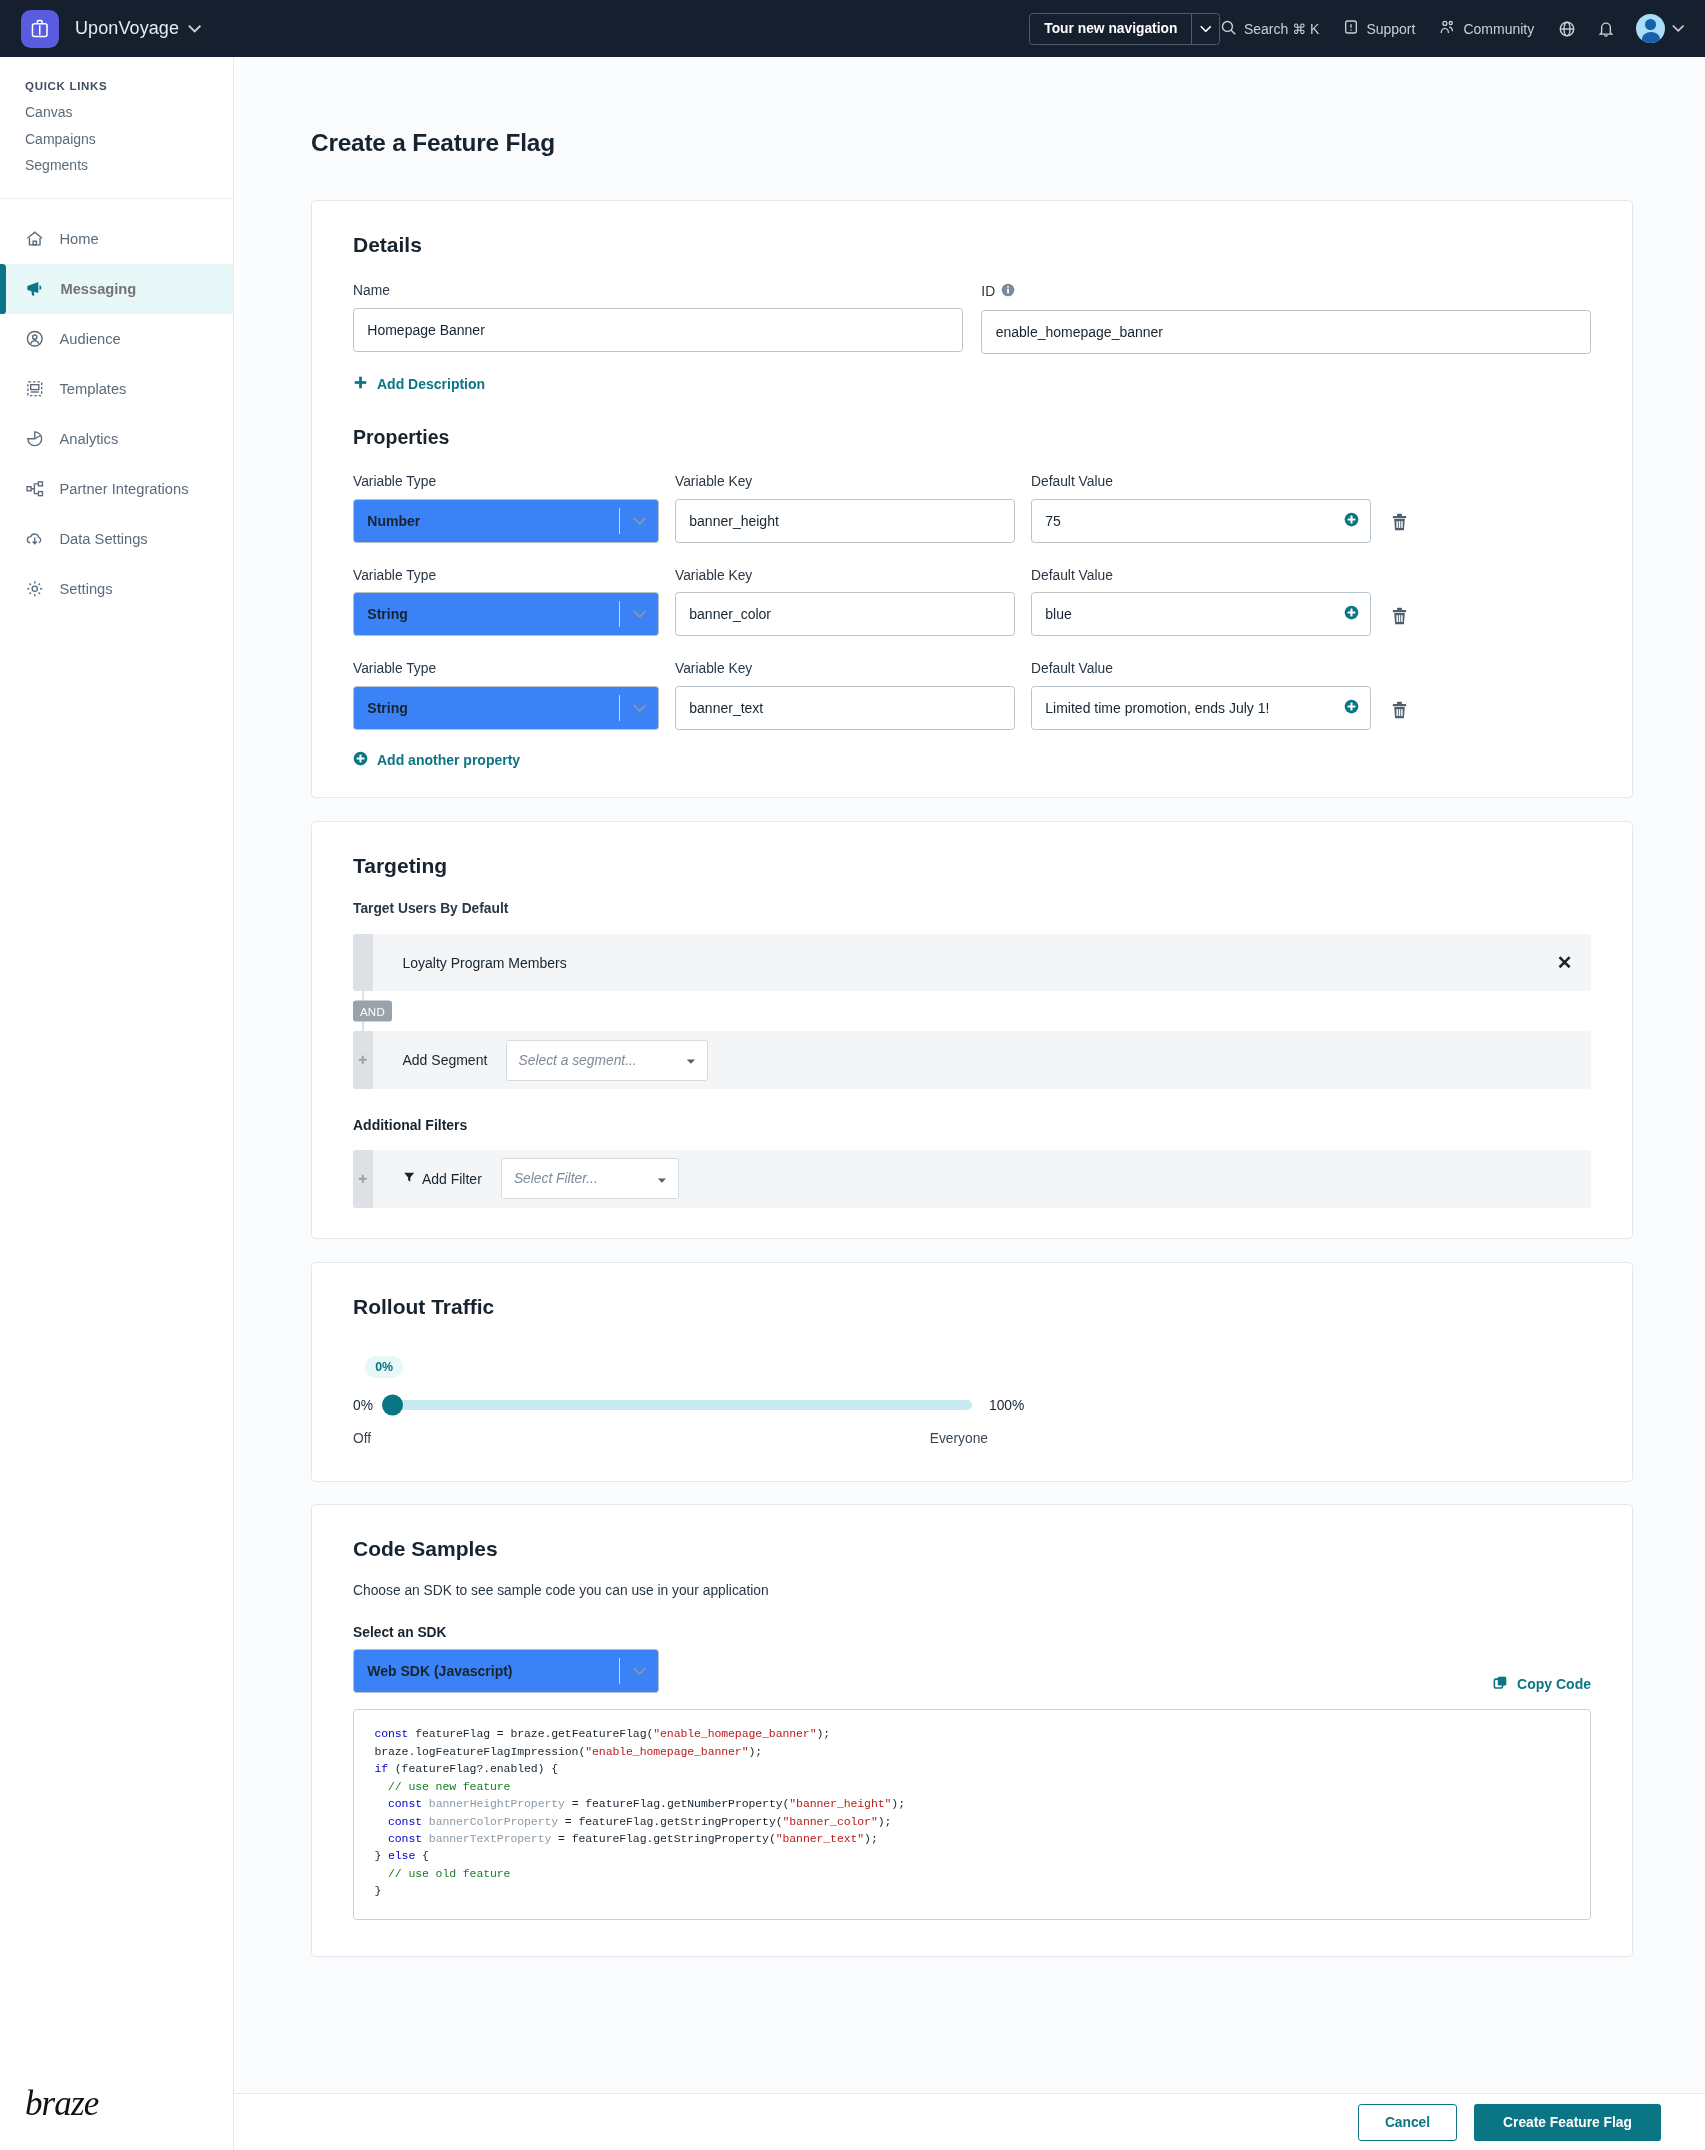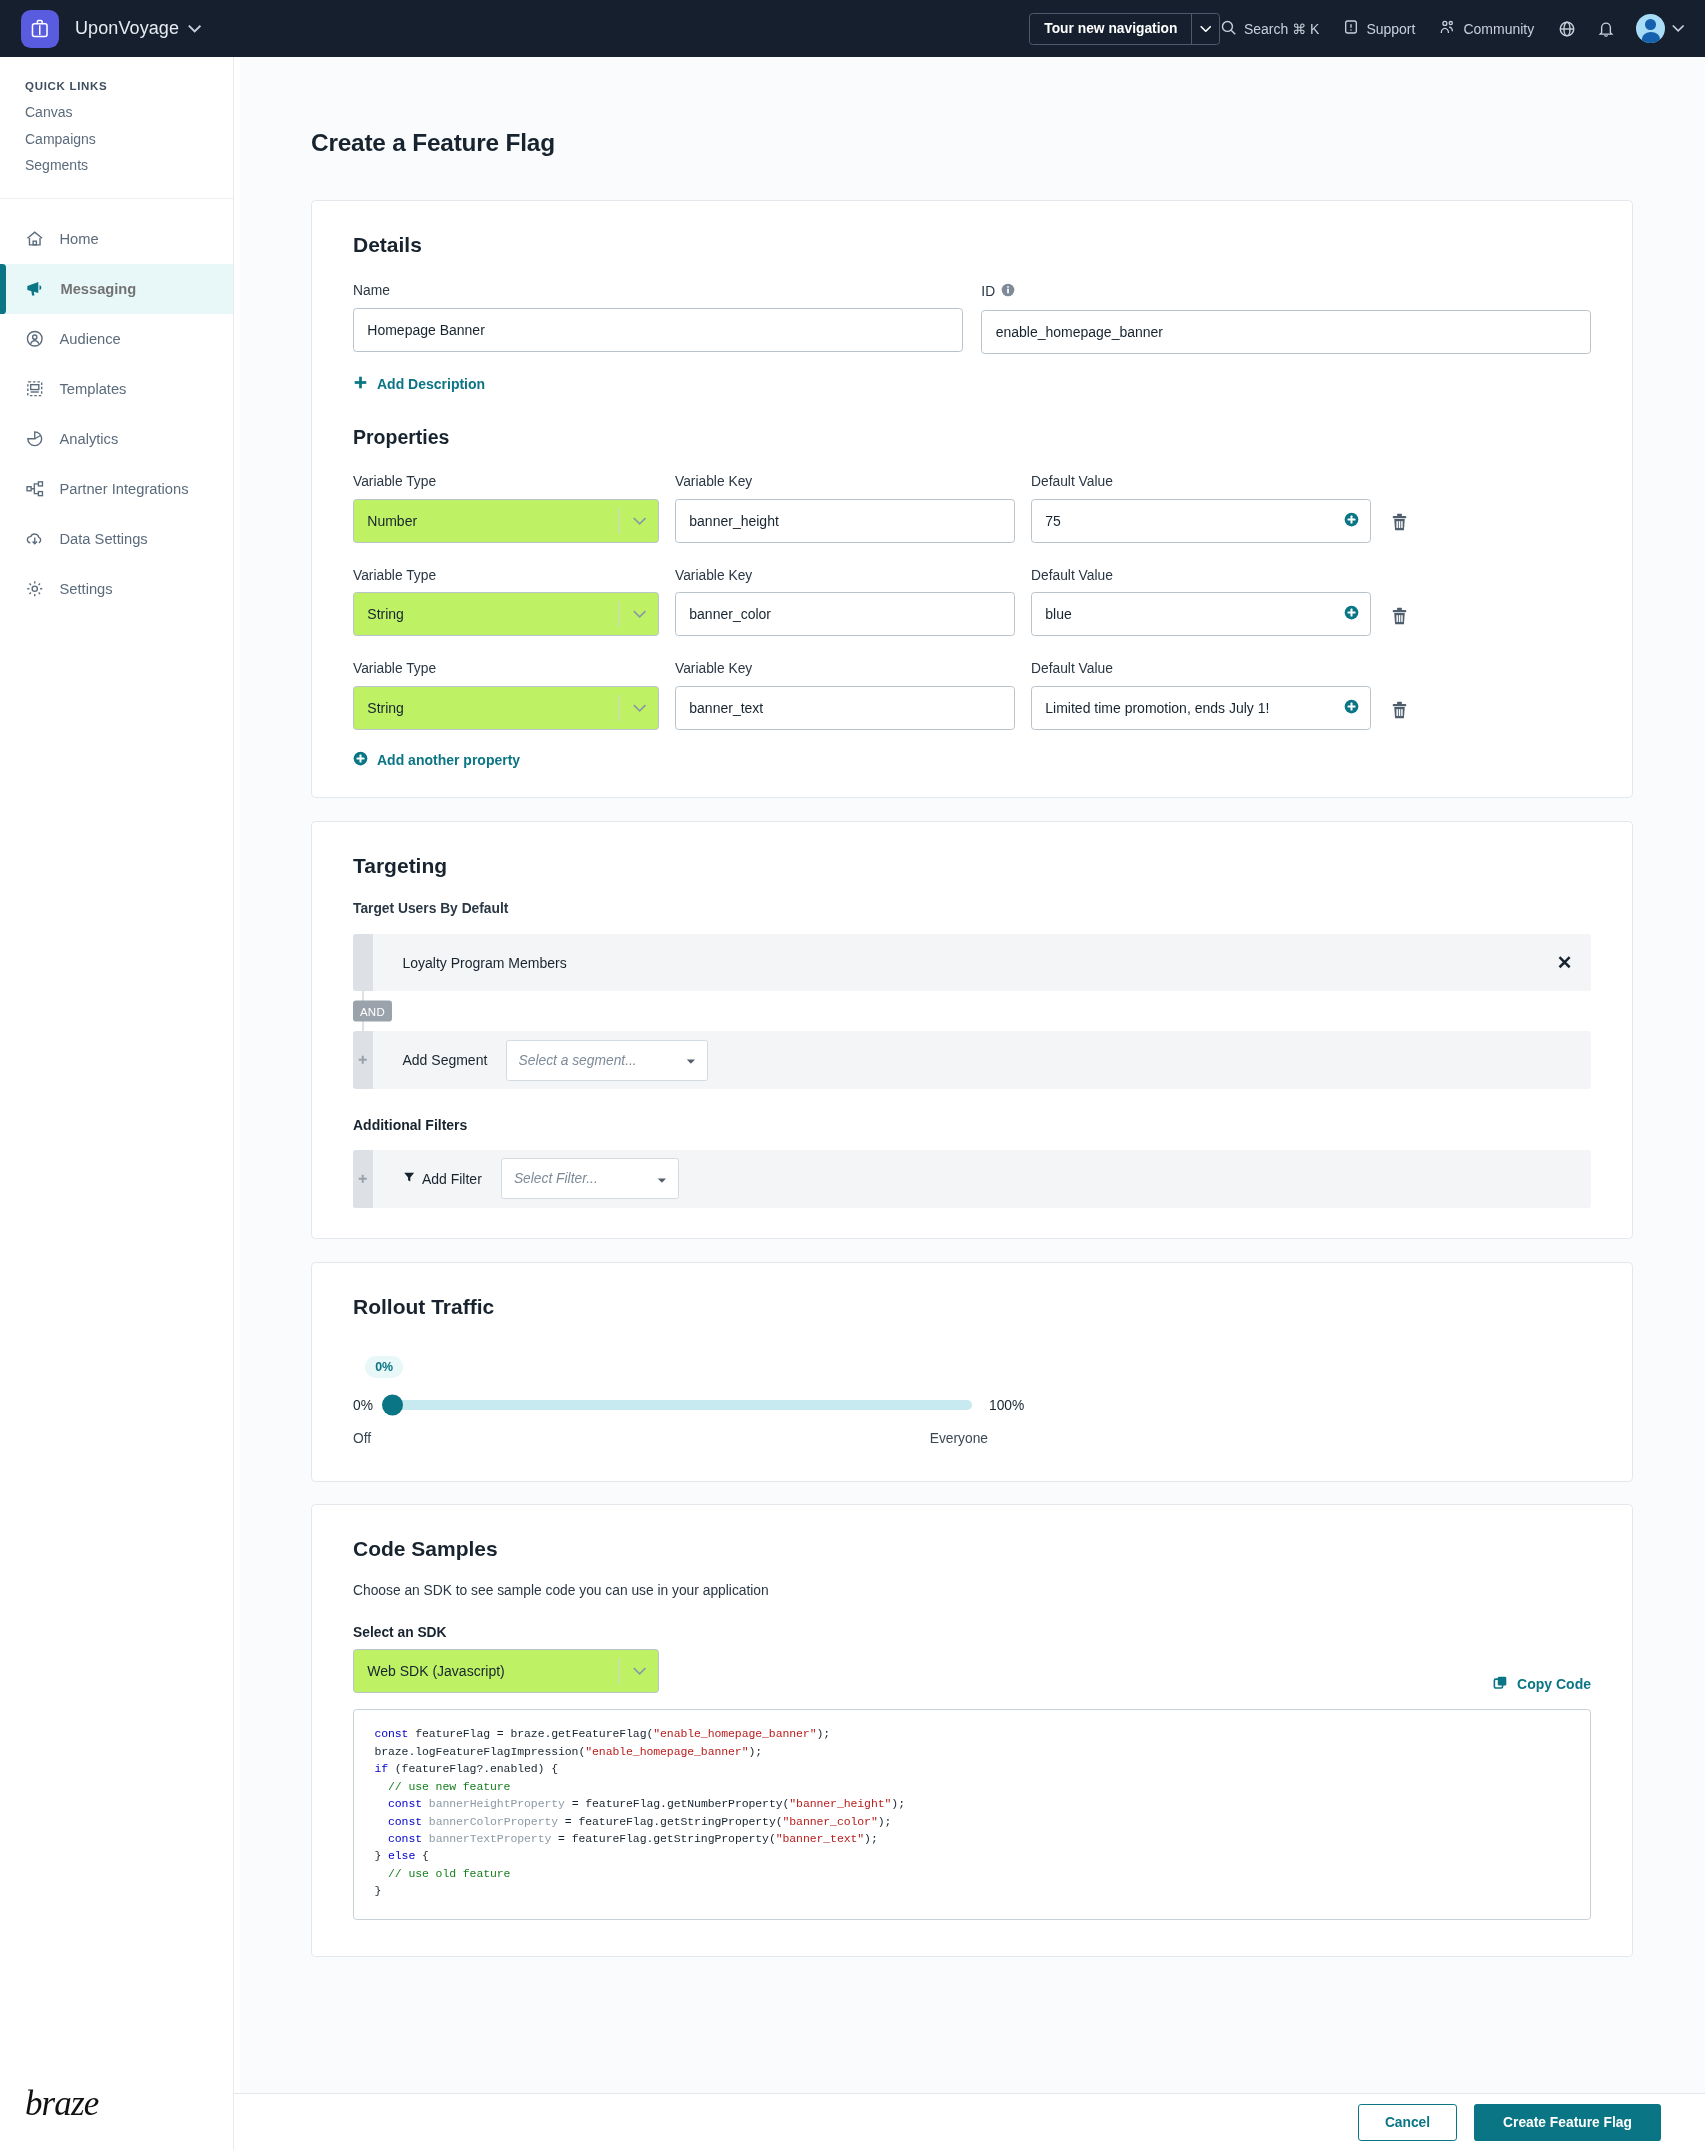--- a/index.html
+++ b/index.html
@@ -129,8 +129,8 @@
   .prop-key  { width: 340px; }
   .prop-val  { width: 340px; }
   .select-box {
-    height: 44px; border: 0.9px solid #b9c3cc; border-radius: 3.6px; background: #bef264;
-    display: flex; align-items: center; font-size: 14px; color: #17242f; position: relative;
+    height: 44px; border: 0.9px solid #b9c3cc; border-radius: 3.6px; background: #3b82f6;
+    display: flex; align-items: center; font-size: 14px; color: #17242f; position: relative; font-weight: bold;
   }
   .select-box .sel-text { padding-left: 13.3px; }
   .select-box .sel-div {

